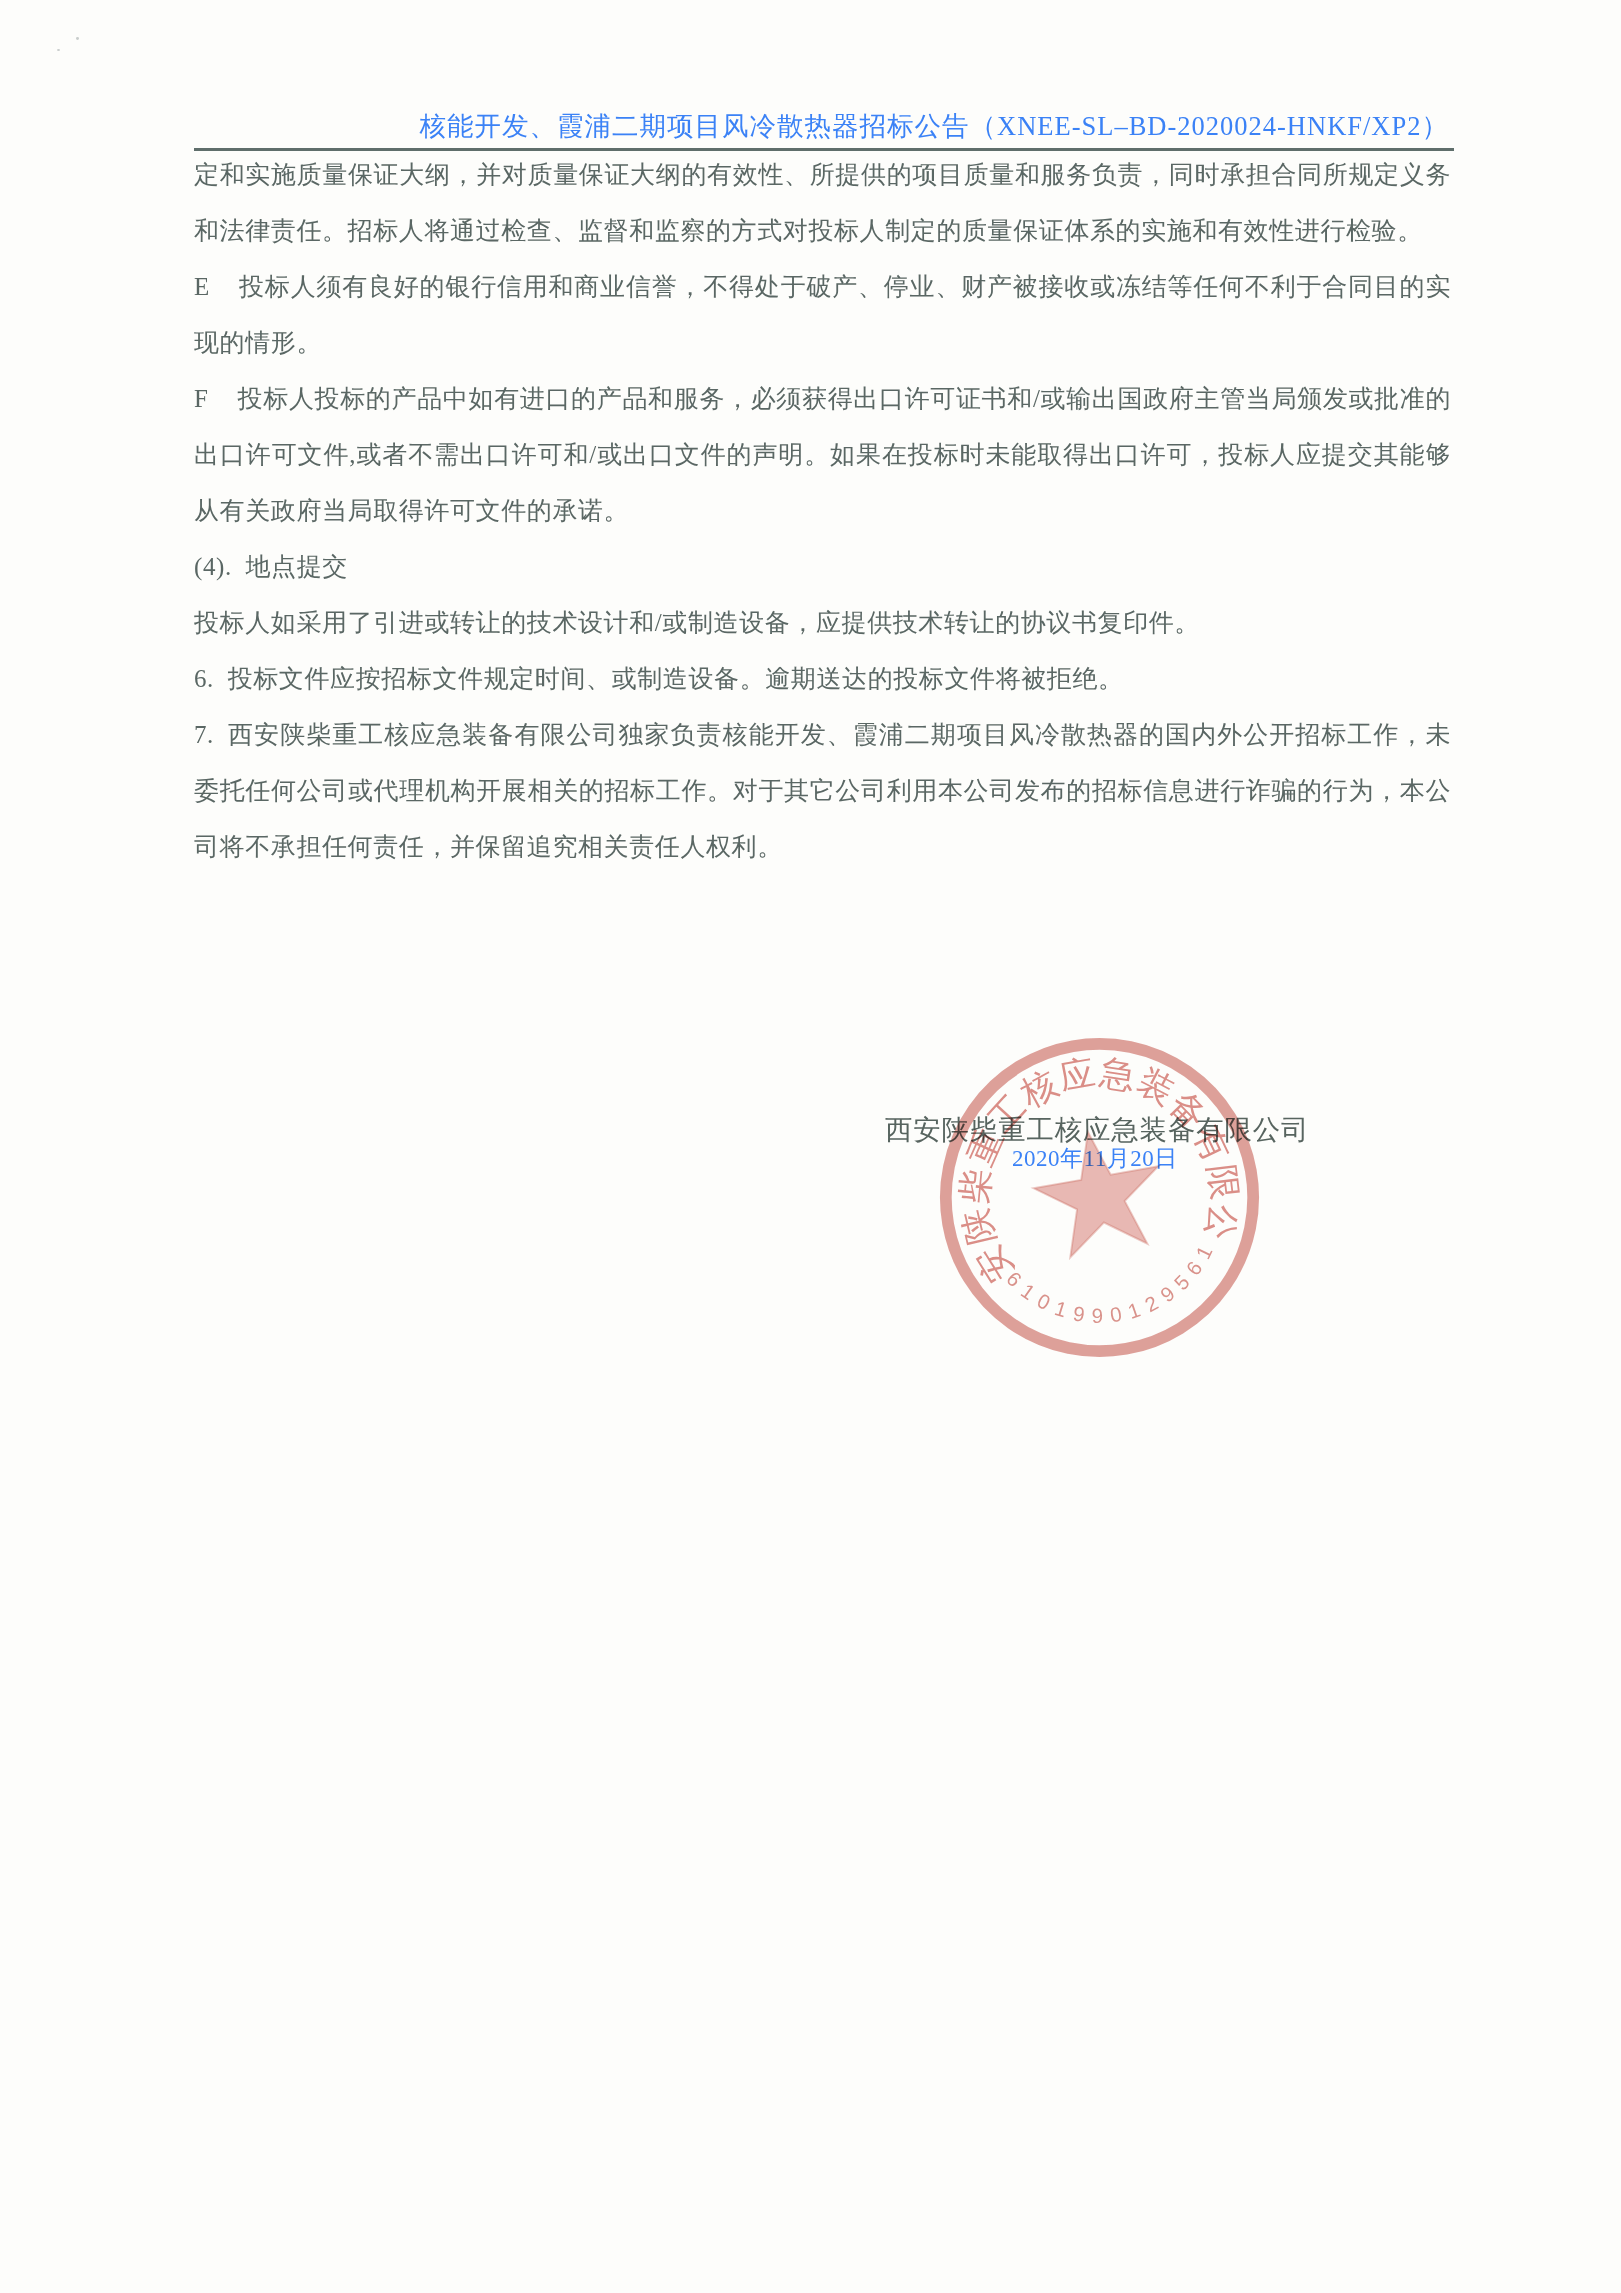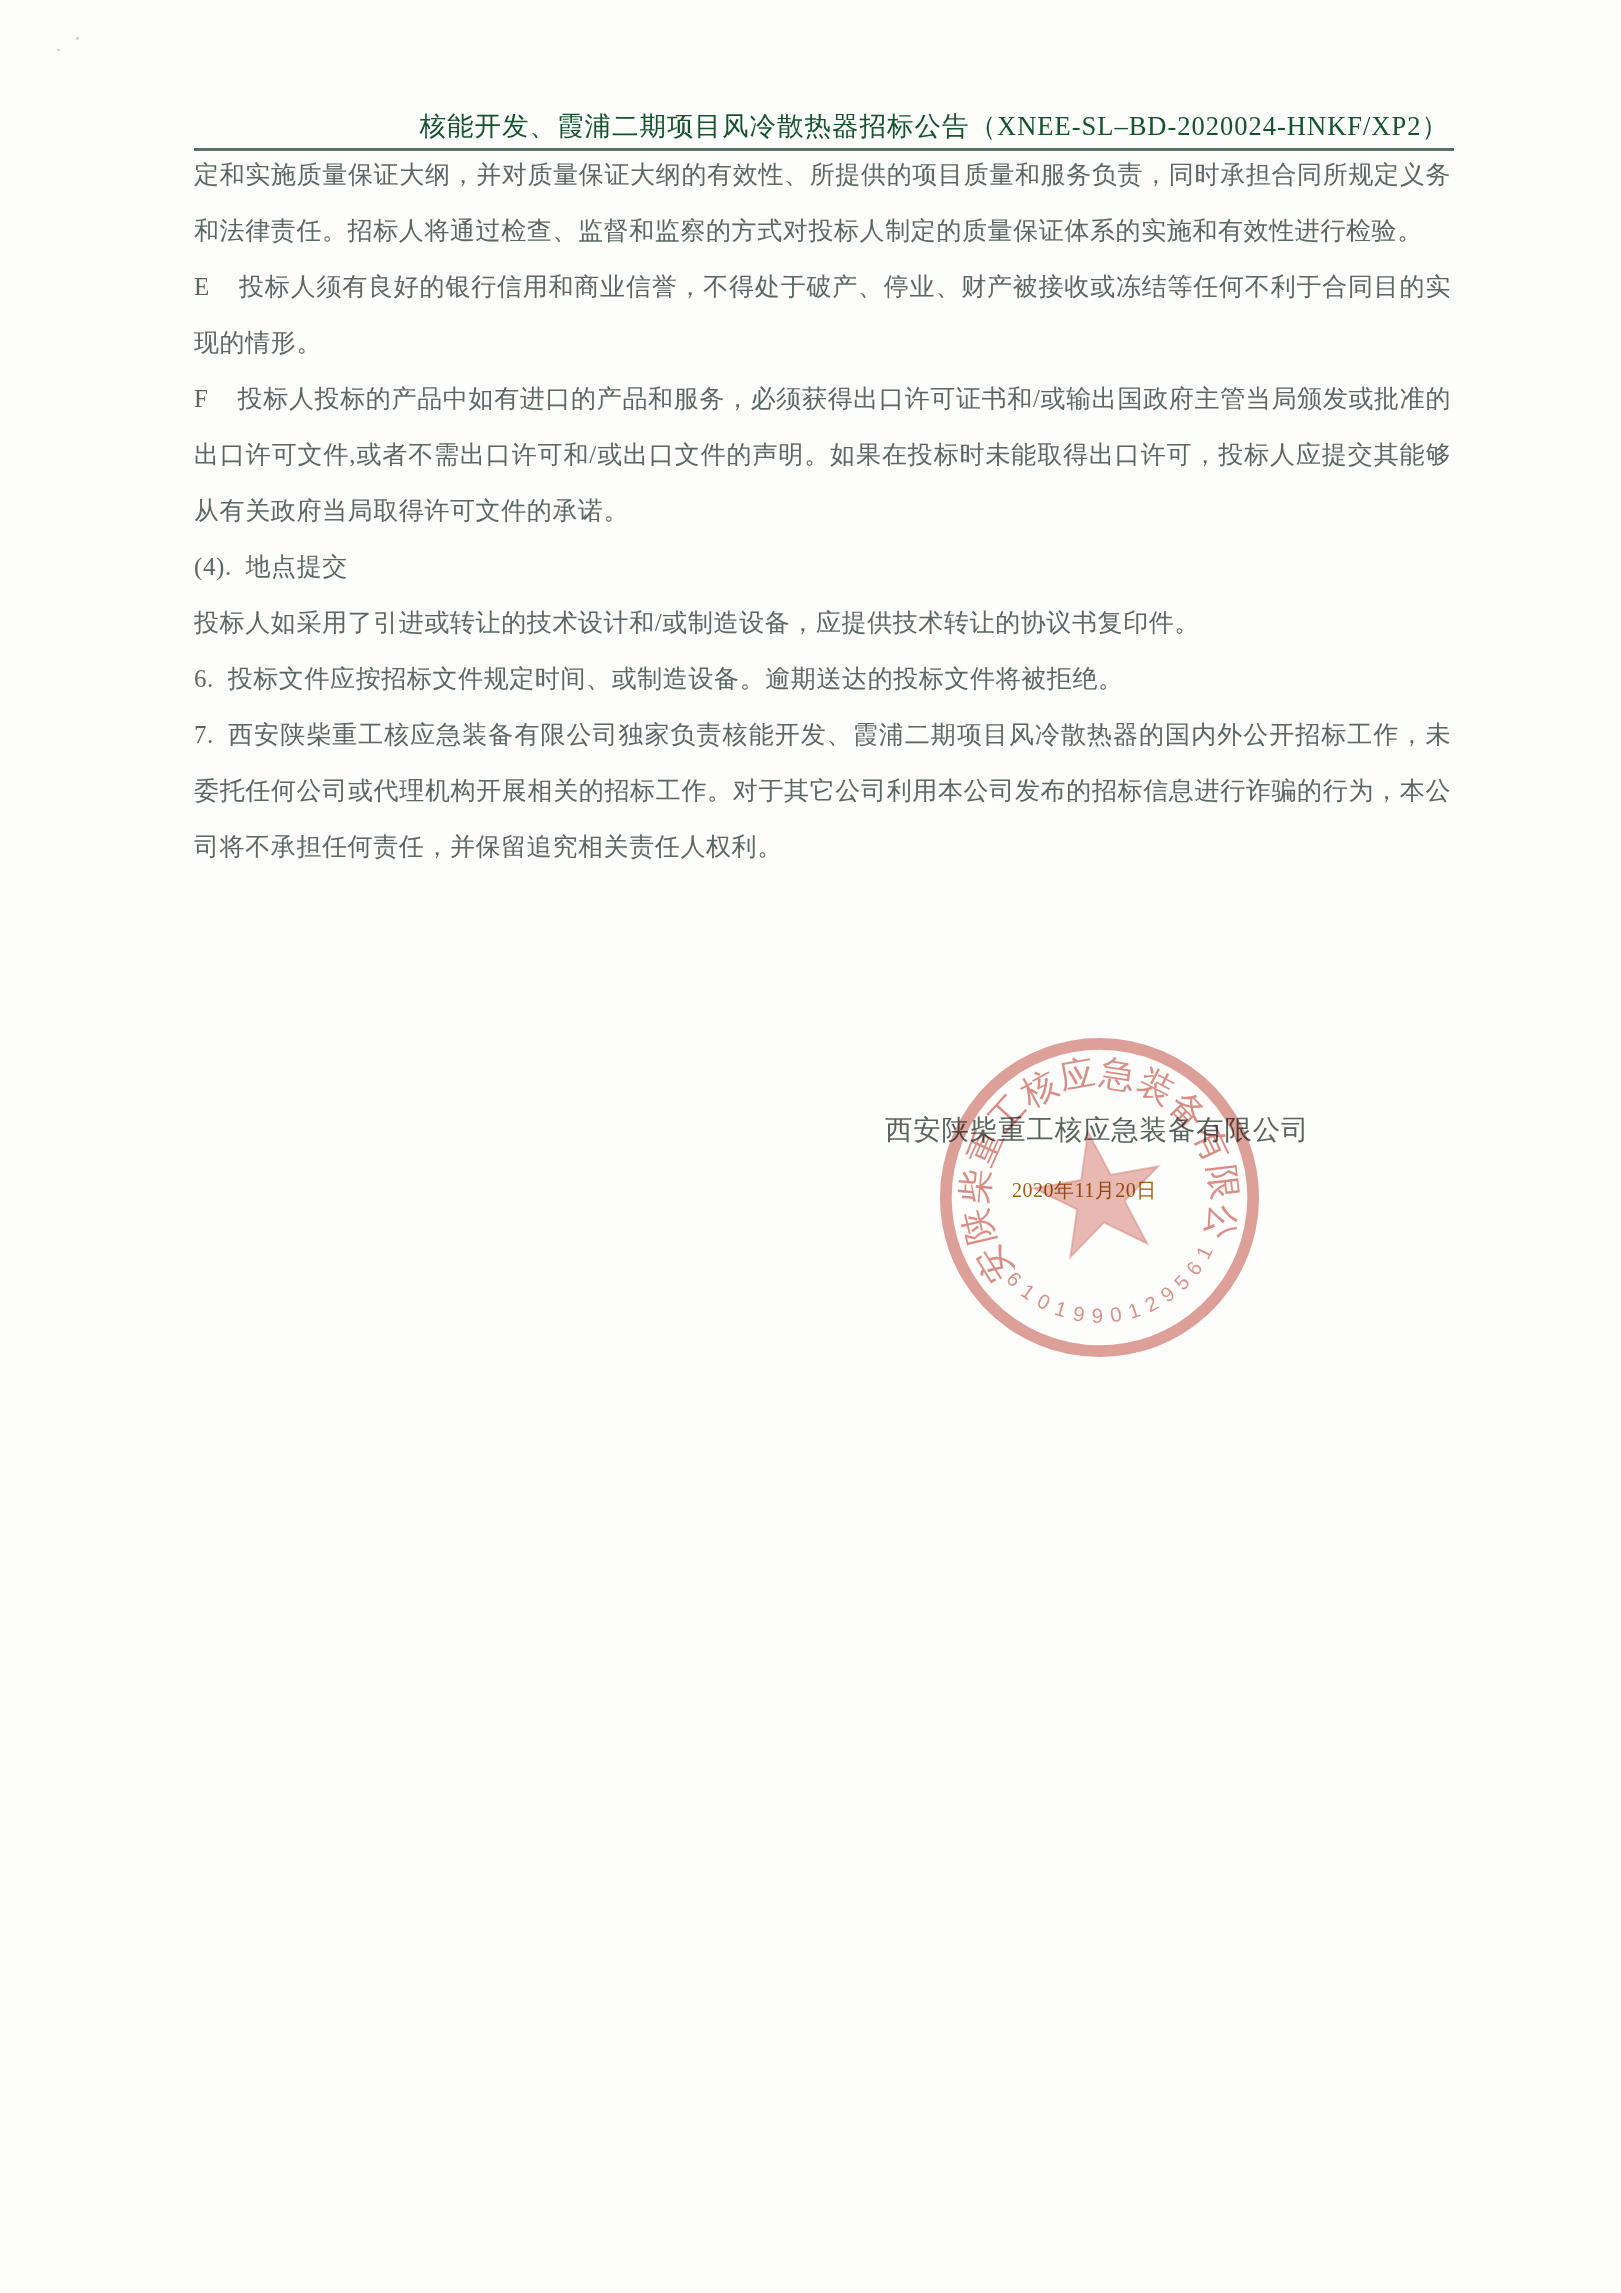--- a/index.html
+++ b/index.html
@@ -17,7 +17,7 @@
     position:absolute;left:194px;top:110px;width:1255px;
     text-align:right;
     font-size:26.5px;line-height:33px;letter-spacing:1px;
-    color:#14532d;
+    color:#3b82f6;
     white-space:nowrap;
   }
   .header-rule{

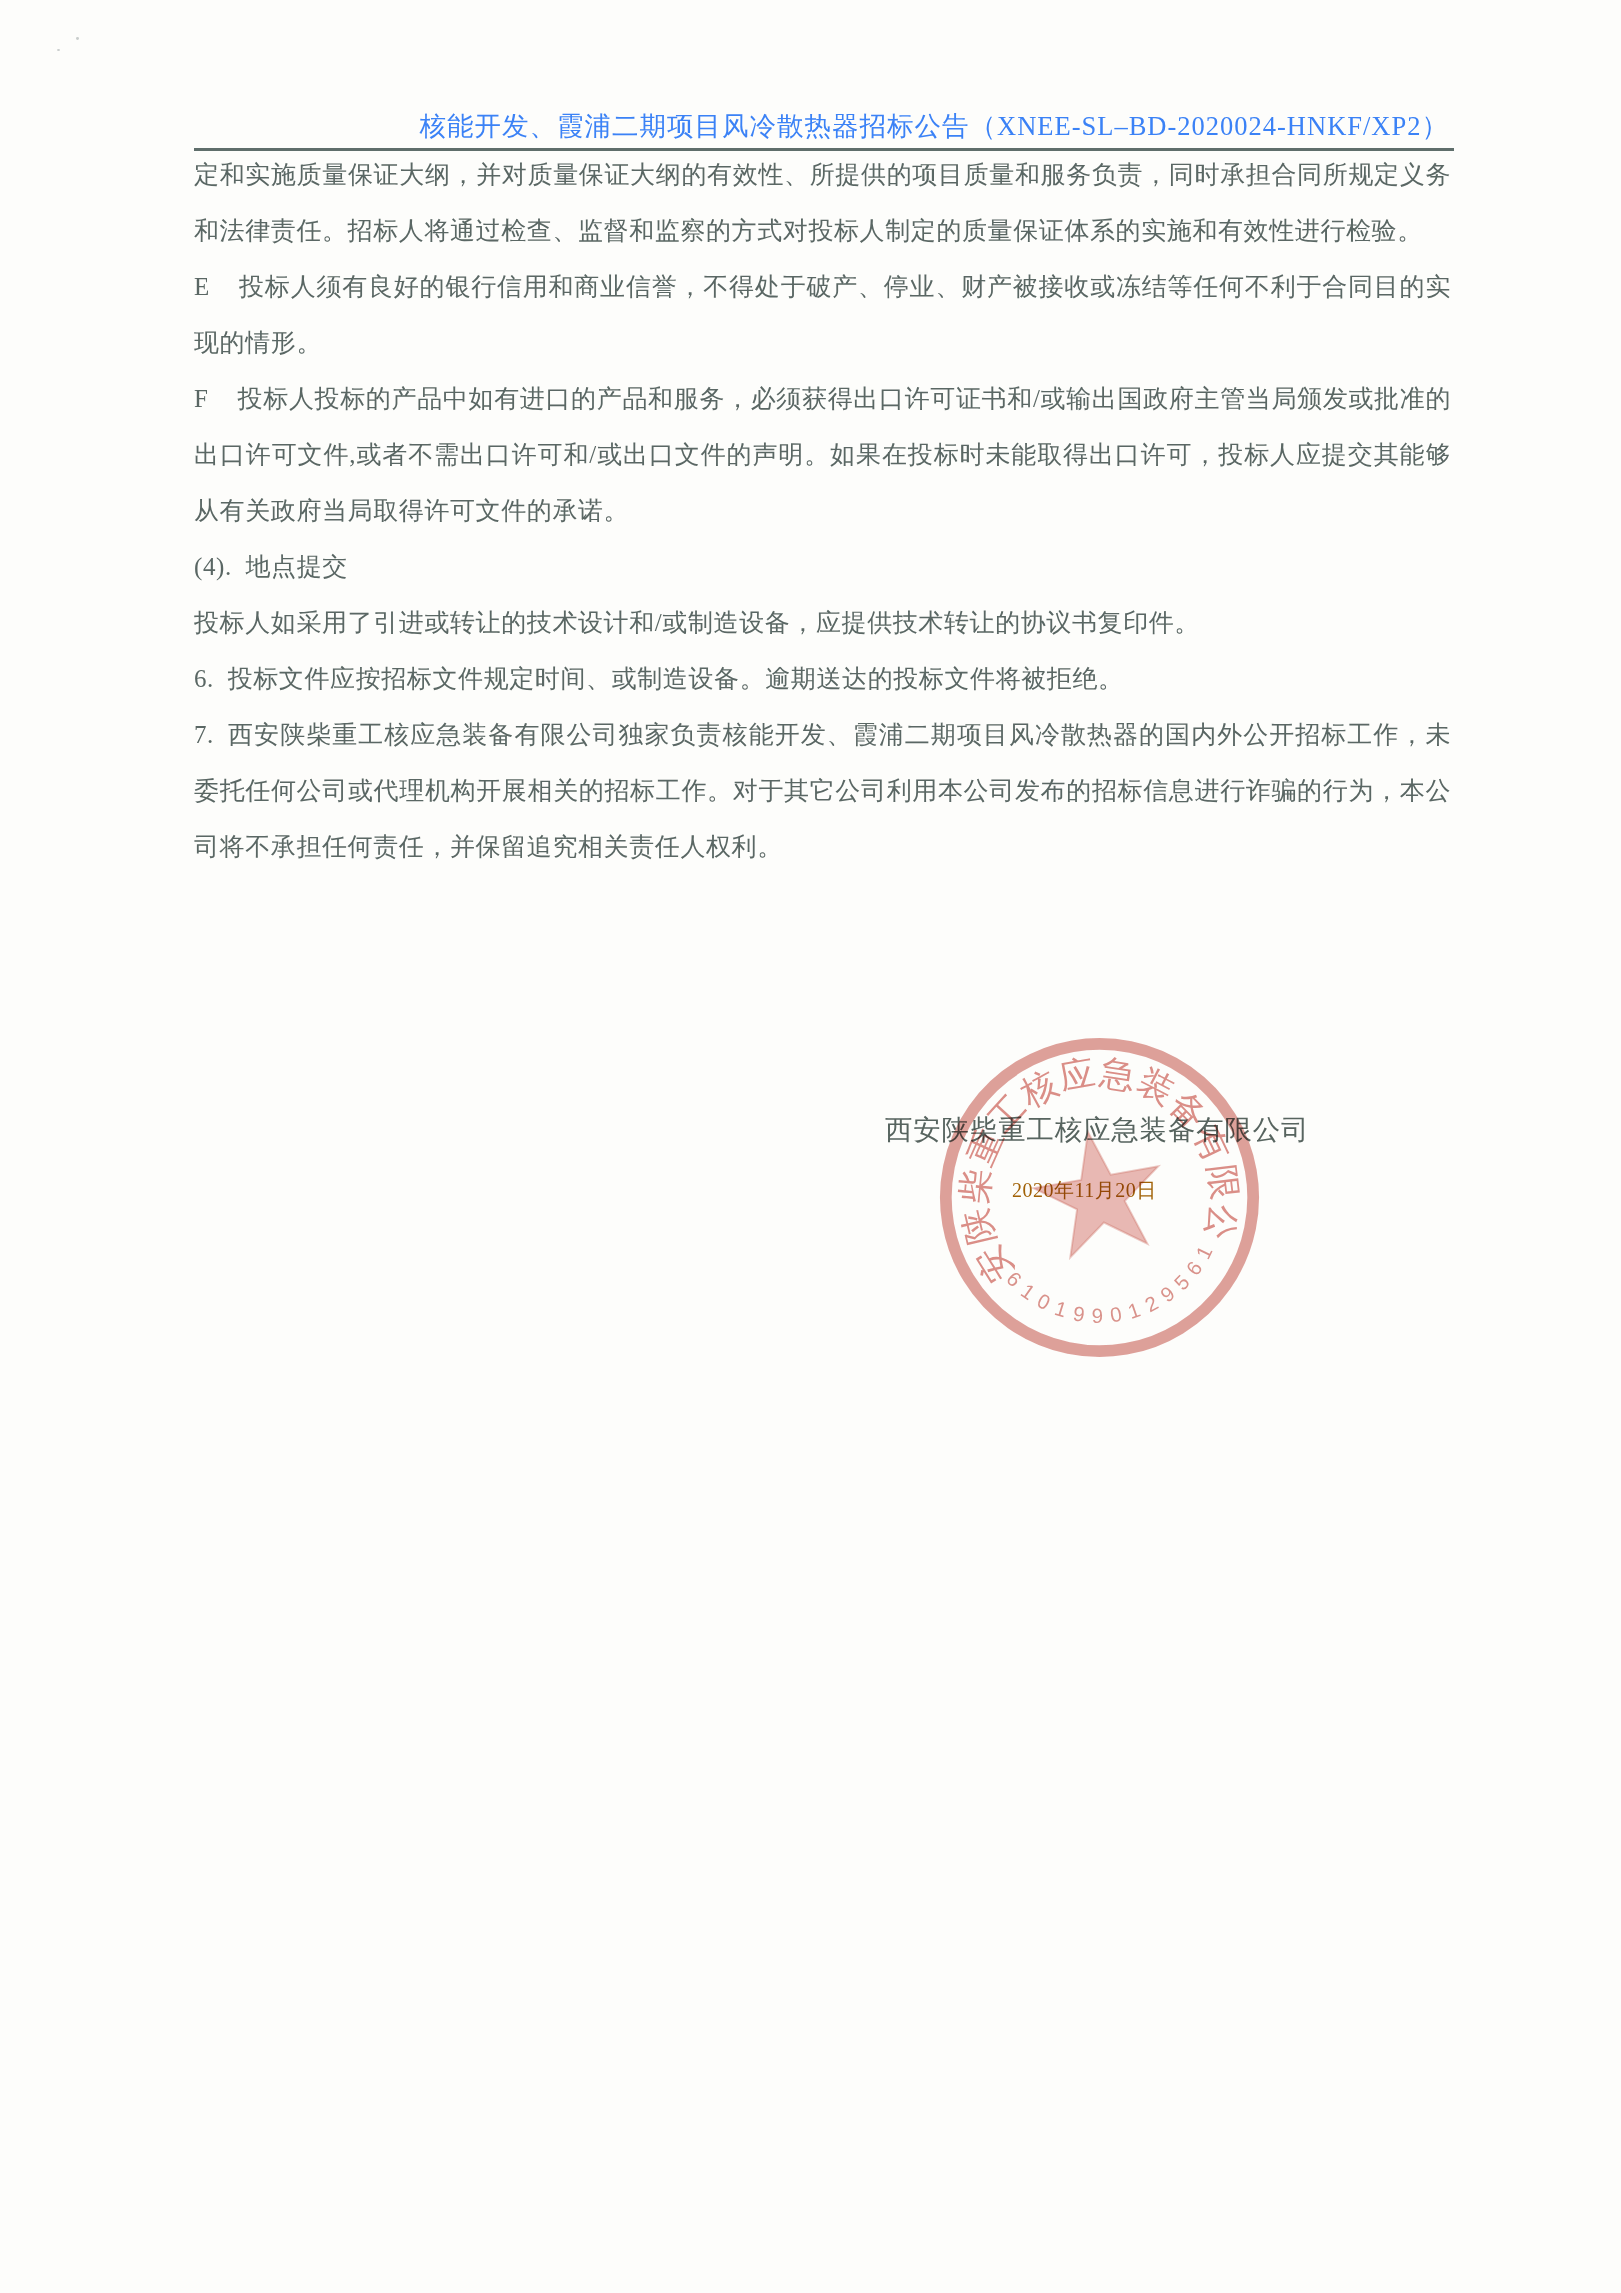--- a/index.html
+++ b/index.html
@@ -42,9 +42,9 @@
     color:#57645f;white-space:nowrap;
   }
   .sig-date{
-    position:absolute;left:1012px;top:1176px;
-    font-size:20px;letter-spacing:0.5px;line-height:29px;
-    color:#a16207;white-space:nowrap;
+    position:absolute;left:1012px;top:1144px;
+    font-size:23px;letter-spacing:0.5px;line-height:29px;
+    color:#3b82f6;white-space:nowrap;
   }
   
   .seal{

